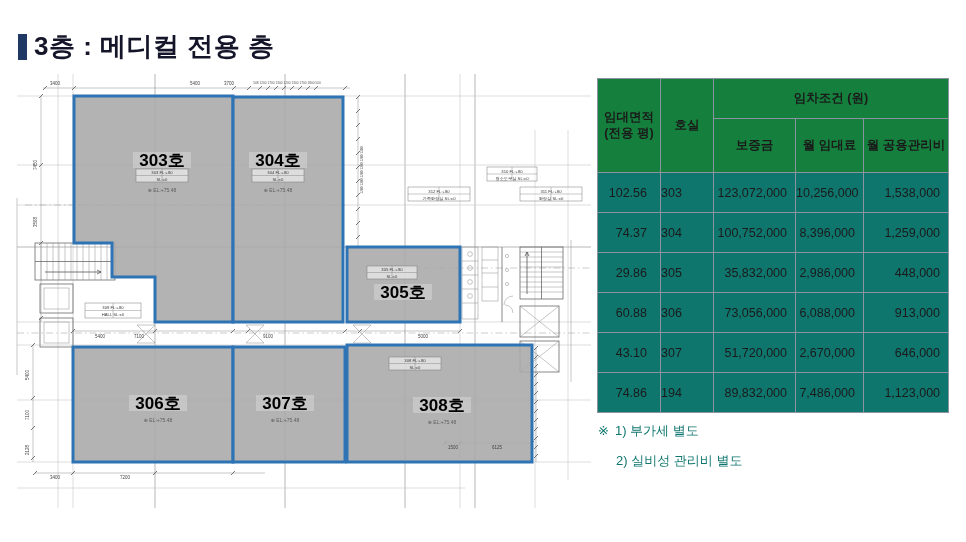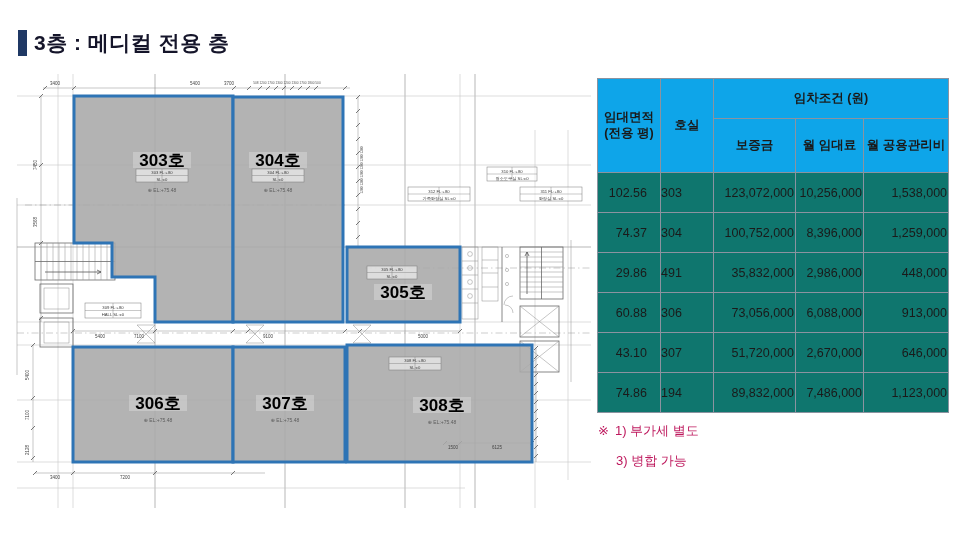--- a/index.html
+++ b/index.html
@@ -10,7 +10,7 @@
   
   .title-row { position:absolute; left:18px; top:29px; display:flex; align-items:center; }
   .title-bar { width:9px; height:26px; background:#1f3864; margin-right:7px; }
-  .title-text { font-size:21px; font-weight:bold; color:#15152a; letter-spacing:0.5px; }
+  .title-text { font-size:26px; font-weight:bold; color:#15152a; letter-spacing:0.5px; }
 
   
   .plan { position:absolute; left:15px; top:70px; width:580px; height:445px; }

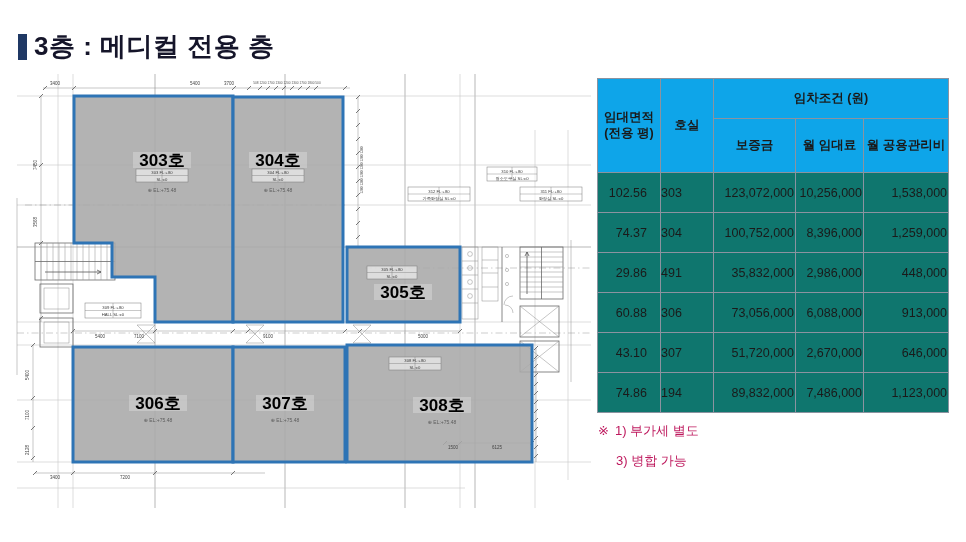--- a/index.html
+++ b/index.html
@@ -23,7 +23,7 @@
   .lease-table col.c4 { width:85px; }
   .lease-table td, .lease-table th { border:1px solid #8b93a0; font-size:12.5px;
     color:#1a1a1a; background:#0f766e; overflow:hidden; white-space:nowrap; }
-  .lease-table th { background:#0ea5e9; font-weight:600; text-align:center; }
+  .lease-table th { background:#15803d; font-weight:600; text-align:center; }
   .hrow1 th { height:40px; } .hrow2 th { height:54px; }
   th.span2 { height:82px; line-height:1.25; }
   .lease-table td { height:40px; }

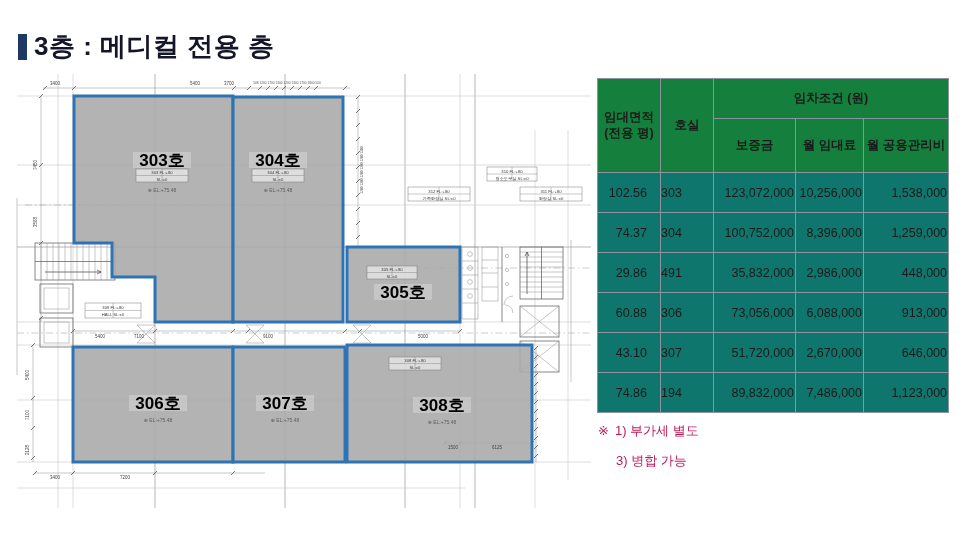--- a/index.html
+++ b/index.html
@@ -27,7 +27,7 @@
   .hrow1 th { height:40px; } .hrow2 th { height:54px; }
   th.span2 { height:82px; line-height:1.25; }
   .lease-table td { height:40px; }
-  td.num-right { text-align:right; padding-right:1px;margin-left:36px; }
+  td.num-right { text-align:right; padding-right:8px;margin-left:36px; }
   td.area { text-align:right; padding-right:13px; }
   td.room-no { }
 

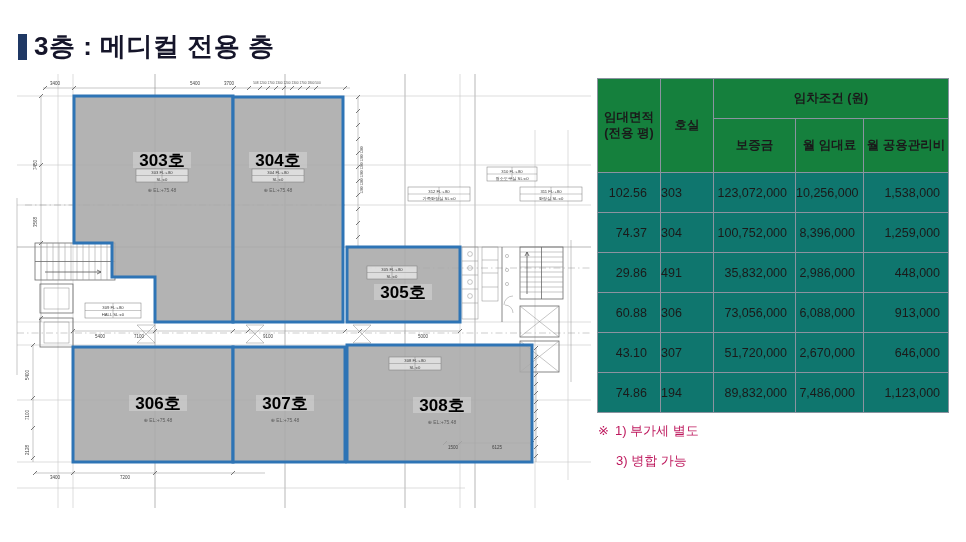--- a/index.html
+++ b/index.html
@@ -330,7 +330,7 @@
     </tr>
     <tr>
       <td class="area">29.86</td>
-      <td class="room-no">491</td>
+      <td class="room-no">305</td>
       <td class="num-right">35,832,000</td>
       <td class="num-right">2,986,000</td>
       <td class="num-right">448,000</td>

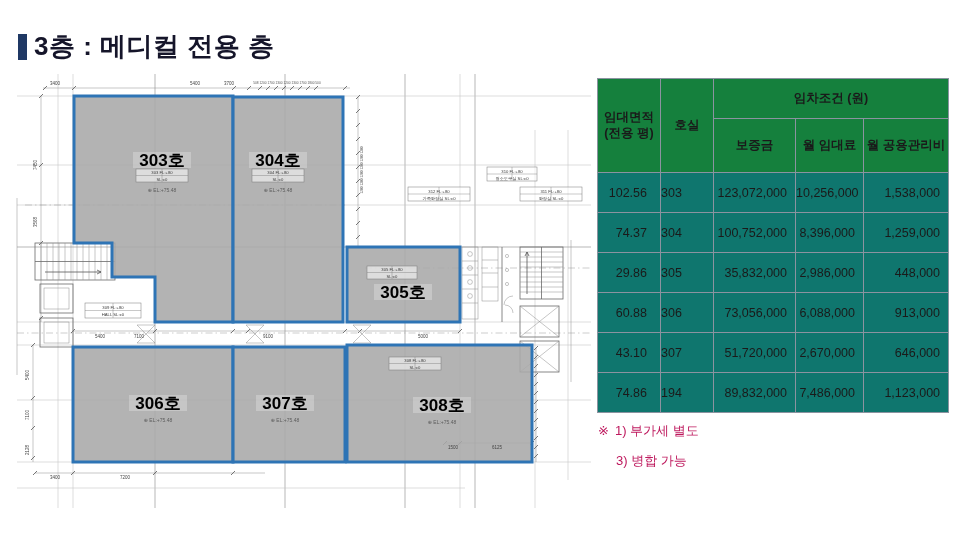--- a/index.html
+++ b/index.html
@@ -32,7 +32,7 @@
   td.room-no { }
 
   
-  .notes { position:absolute; left:598px; top:416px; font-size:13px; color:#be185d;
+  .notes { position:absolute; left:598px; top:416px; font-size:13px; color:#0f766e;
     line-height:30px; }
   .notes .line { white-space:nowrap; }
   .notes .marker { margin-right:6px; }

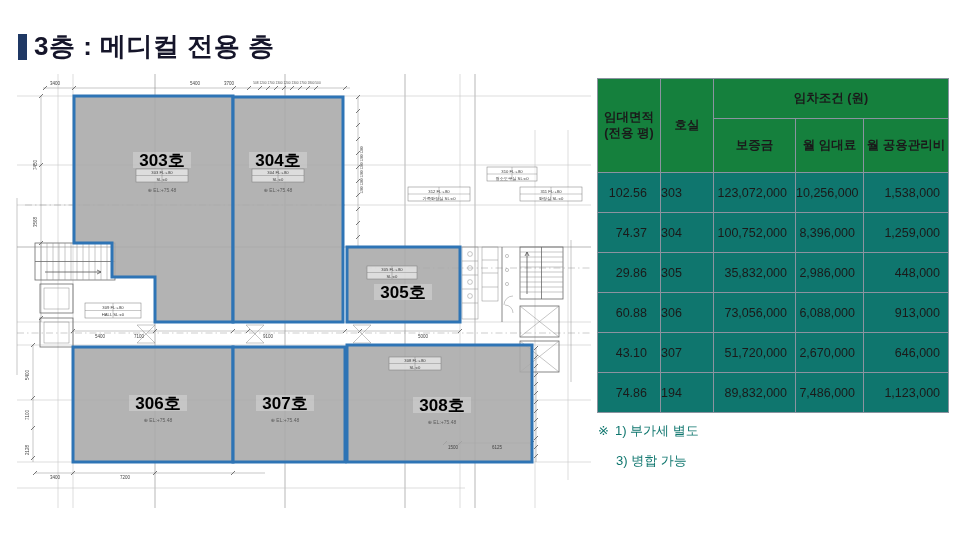--- a/index.html
+++ b/index.html
@@ -363,6 +363,7 @@
     <div class="line">
       <span class="marker">※</span><span>1) 부가세 별도</span>
     </div>
+    <div class="line indent">2) 실비성 관리비 별도</div>
     <div class="line indent">3) 병합 가능</div>
   </div>
 

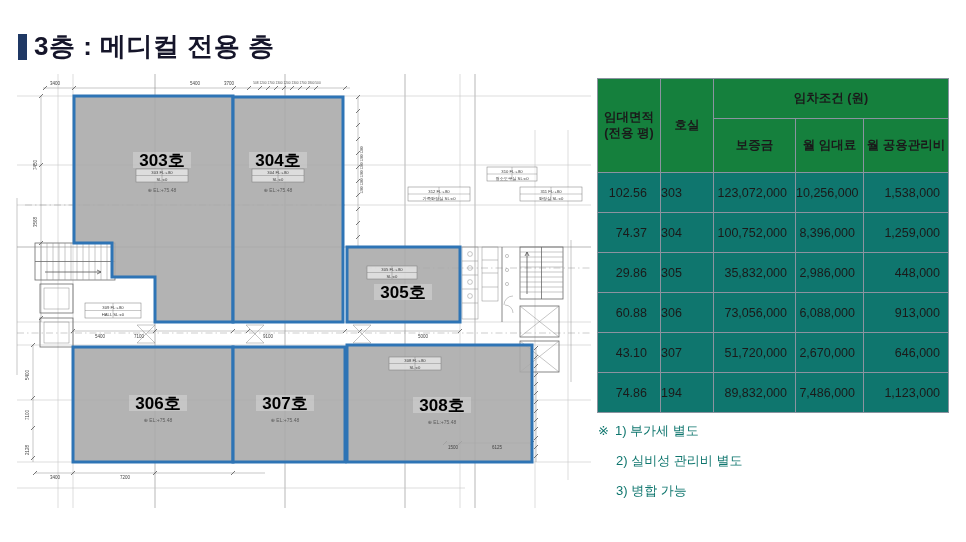--- a/index.html
+++ b/index.html
@@ -364,7 +364,6 @@
       <span class="marker">※</span><span>1) 부가세 별도</span>
     </div>
     <div class="line indent">2) 실비성 관리비 별도</div>
-    <div class="line indent">3) 병합 가능</div>
   </div>
 
 </div>

